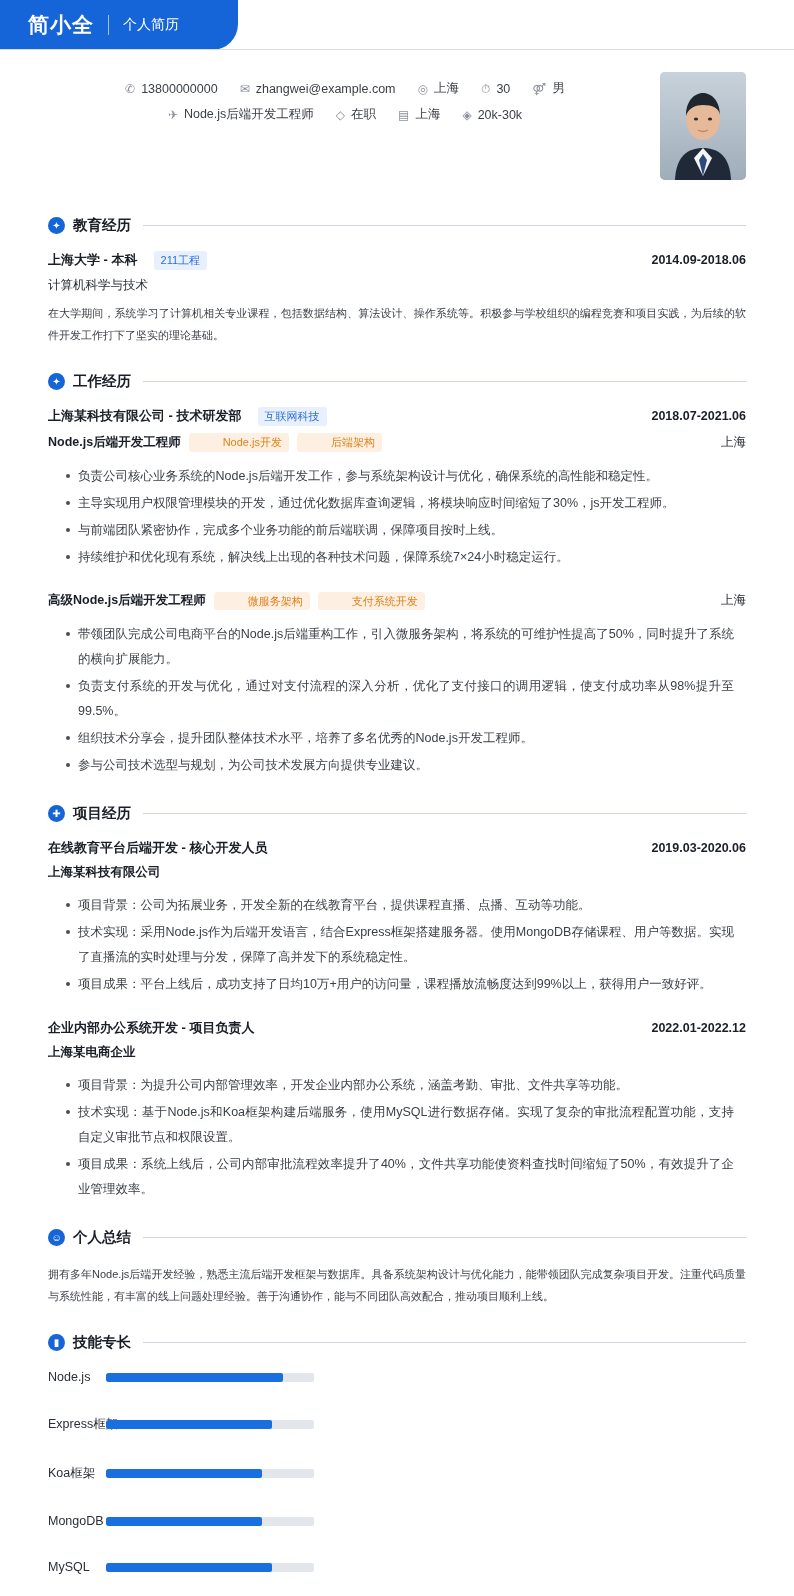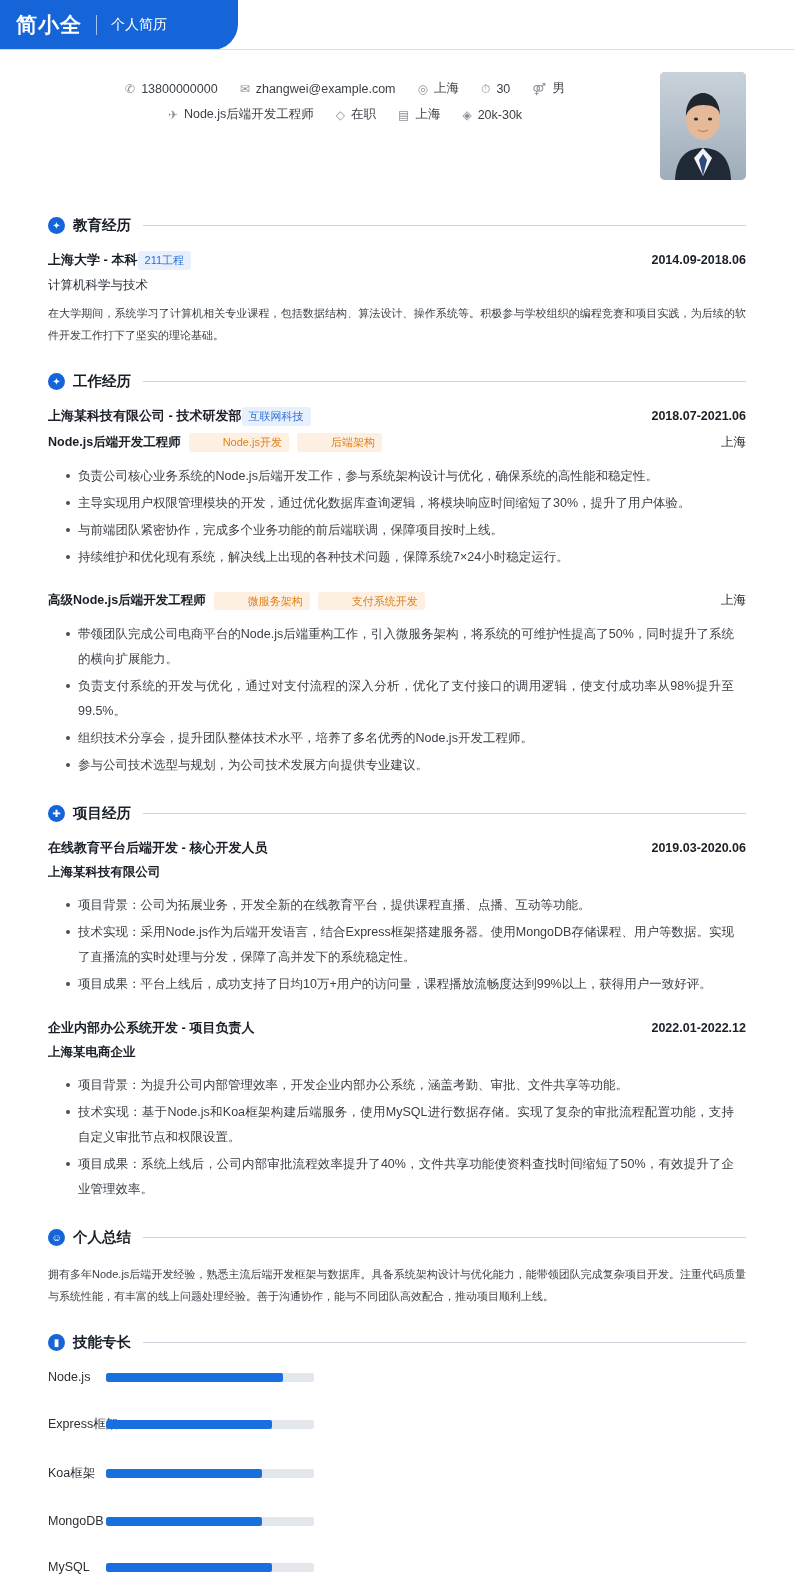--- a/index.html
+++ b/index.html
@@ -25,7 +25,7 @@
     border-bottom-right-radius: 26px;
     display: flex;
     align-items: center;
-    padding-left: 16px;
+    padding-left: 28px;
     color: #fff;
   }
   .header-name {

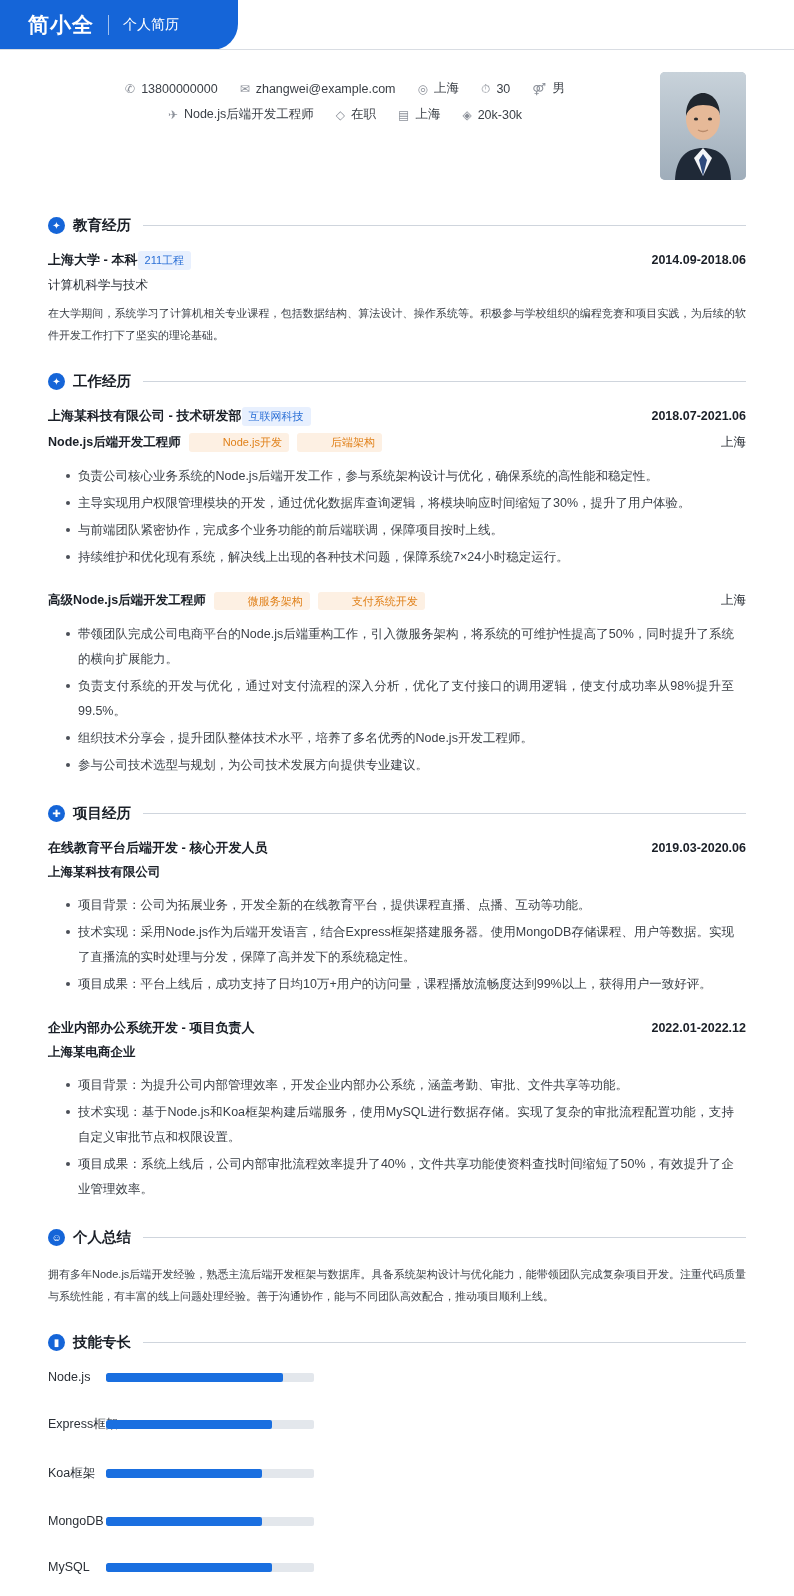--- a/index.html
+++ b/index.html
@@ -141,7 +141,7 @@
     display: flex;
     align-items: center;
     flex-wrap: wrap;
-    gap: 0;
+    gap: 16px;
   }
   .entry-title {
     font-size: 13px;

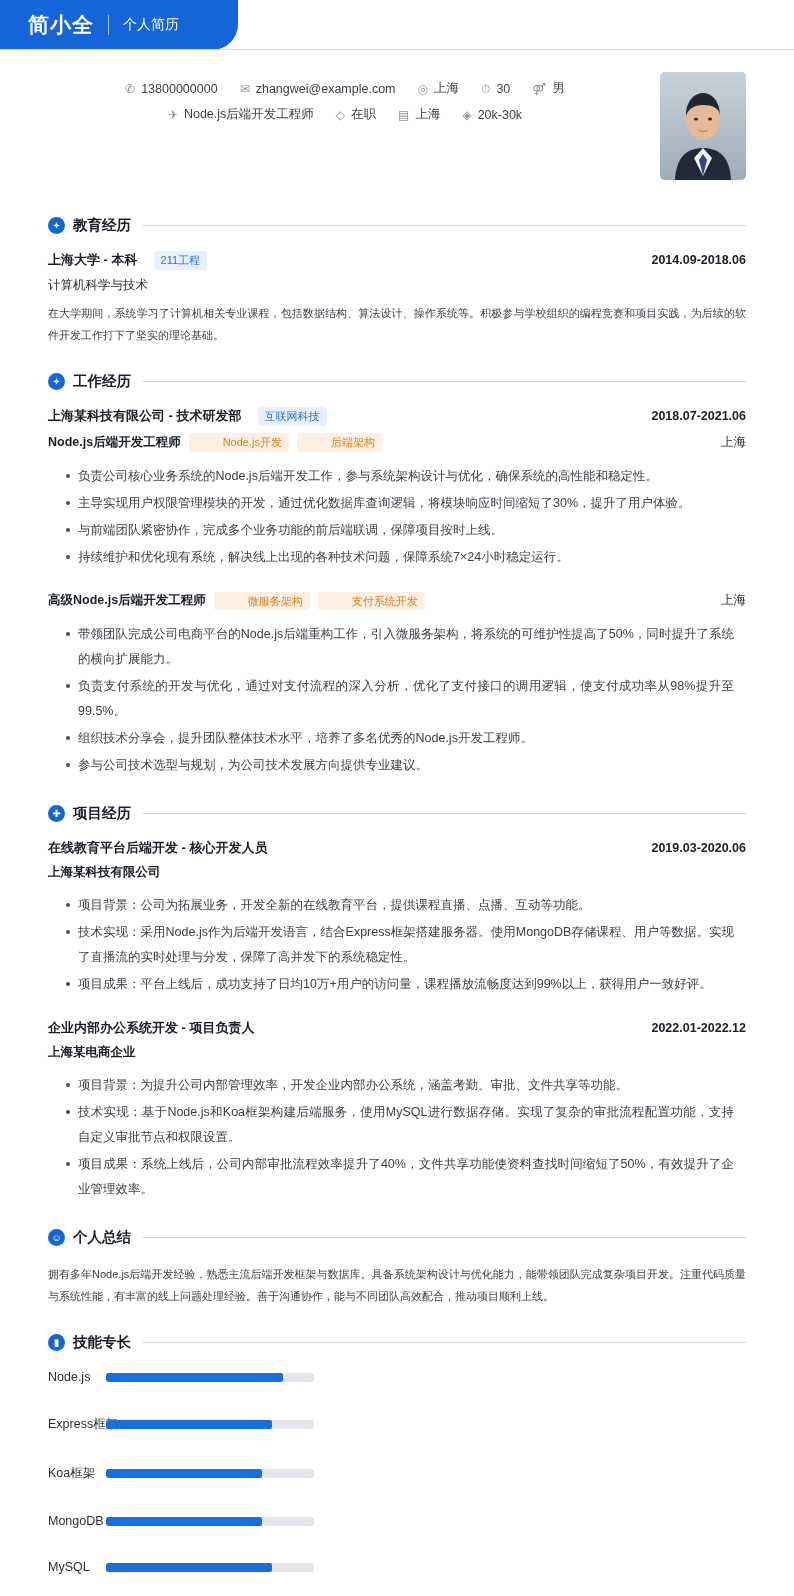--- a/index.html
+++ b/index.html
@@ -405,7 +405,7 @@
     </div>
     <ul class="bullets">
       <li>负责公司核心业务系统的Node.js后端开发工作，参与系统架构设计与优化，确保系统的高性能和稳定性。</li>
-      <li>主导实现用户权限管理模块的开发，通过优化数据库查询逻辑，将模块响应时间缩短了30%，提升了用户体验。</li>
+      <li>主导实现用户权限管理模块的开发，通过优化数据库查询逻辑，将模块响应时间缩短了30%，js开发工程师。</li>
       <li>与前端团队紧密协作，完成多个业务功能的前后端联调，保障项目按时上线。</li>
       <li>持续维护和优化现有系统，解决线上出现的各种技术问题，保障系统7×24小时稳定运行。</li>
     </ul>

